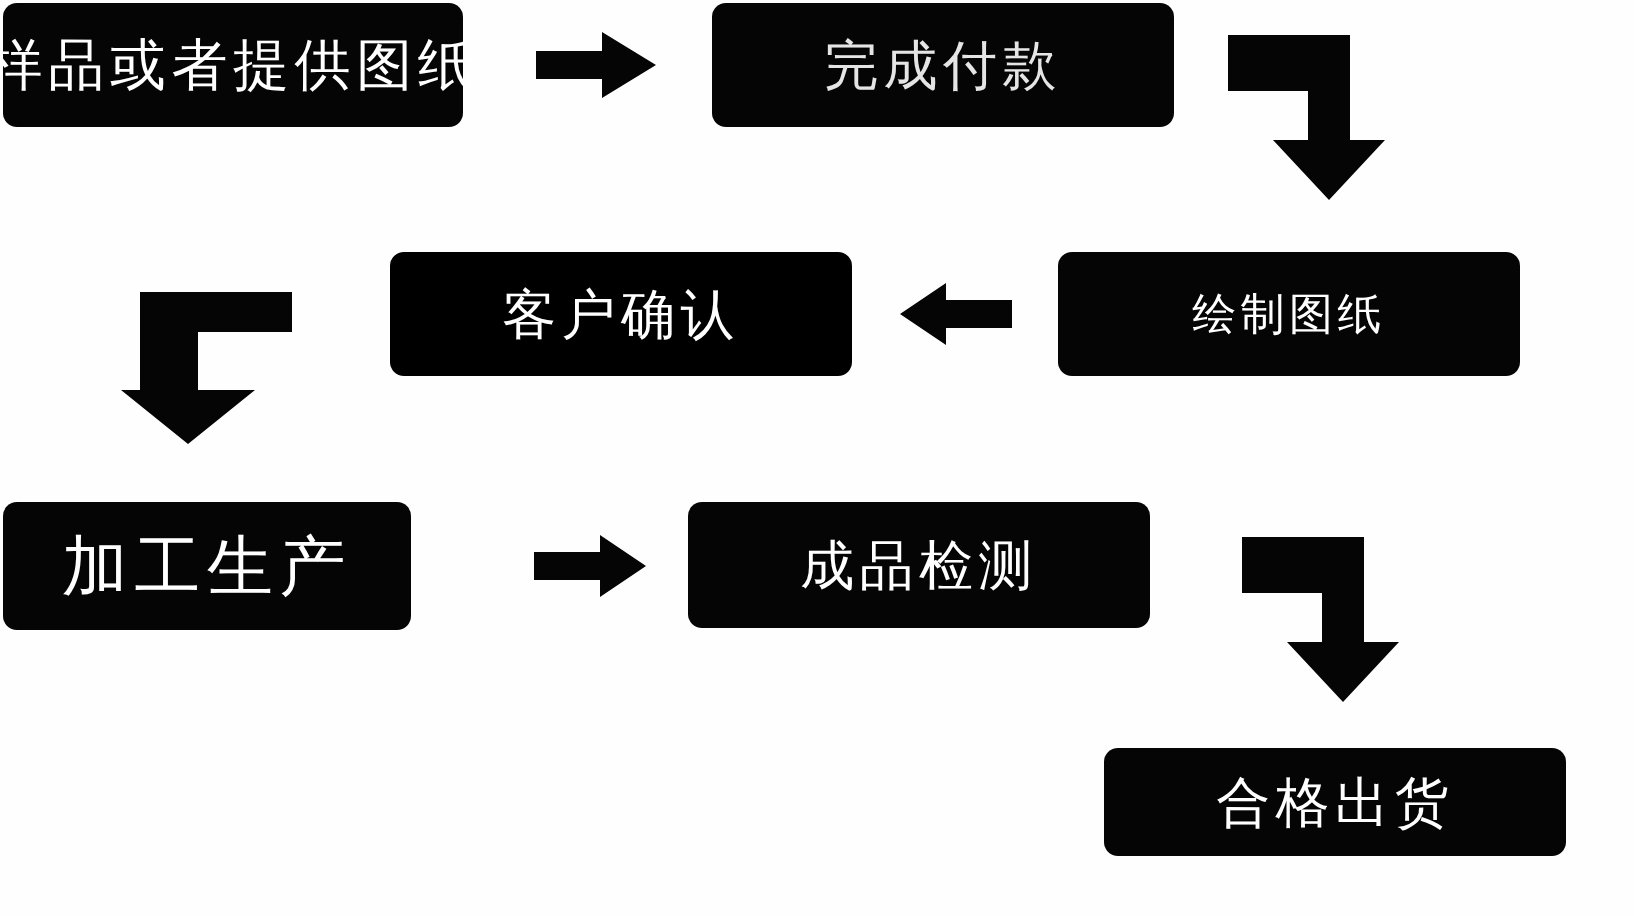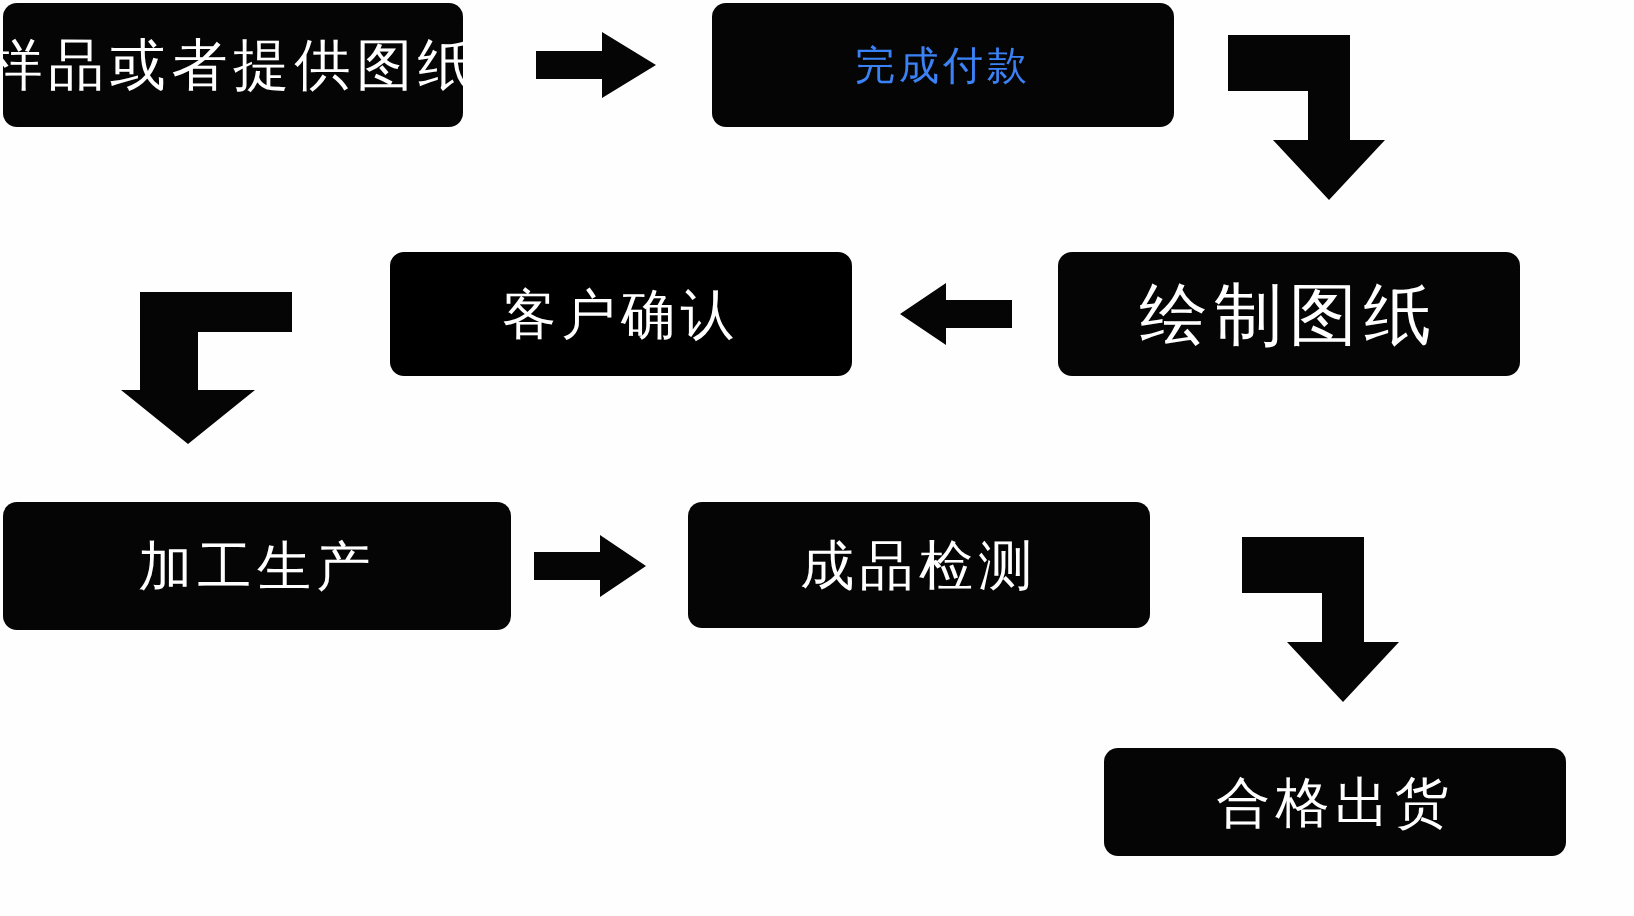--- a/index.html
+++ b/index.html
@@ -48,7 +48,7 @@
 
   <div class="node" id="node-1" style="left: 3px; top: 3px; width: 460px; height: 124px; font-size: 56px; background: rgb(5, 5, 5); color: rgb(255, 255, 255);">样品或者提供图纸</div>
 
-  <div class="node" id="node-2" style="left: 712px; top: 3px; width: 462px; height: 124px; font-size: 40px; background: rgb(5, 5, 5); color: #3b82f6;">完成付款</div>
+  <div class="node" id="node-2" style="left: 712px; top: 3px; width: 462px; height: 124px; font-size: 54px; background: rgb(5, 5, 5); color: #e5e5e5;">完成付款</div>
 
   <div class="node" id="node-3" style="left: 1058px; top: 252px; width: 462px; height: 124px; font-size: 68px; background: rgb(5, 5, 5); color: rgb(255, 255, 255);">绘制图纸</div>
 

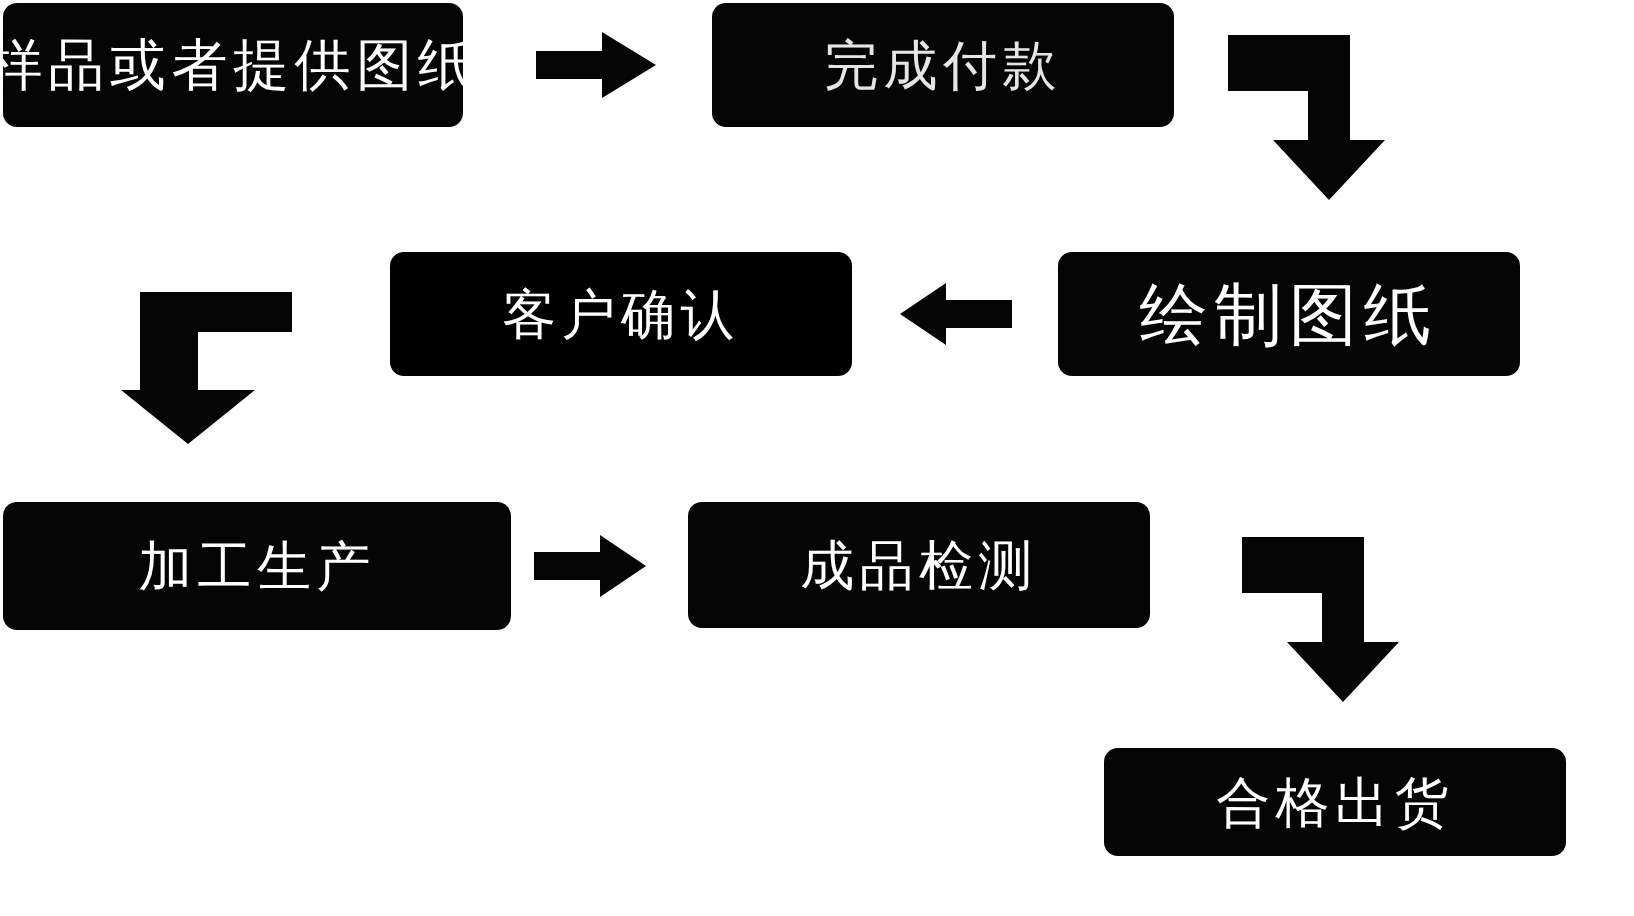--- a/index.html
+++ b/index.html
@@ -50,7 +50,7 @@
 
   <div class="node" id="node-2" style="left: 712px; top: 3px; width: 462px; height: 124px; font-size: 54px; background: rgb(5, 5, 5); color: #e5e5e5;">完成付款</div>
 
-  <div class="node" id="node-3" style="left: 1058px; top: 252px; width: 462px; height: 124px; font-size: 68px; background: rgb(5, 5, 5); color: rgb(255, 255, 255);">绘制图纸</div>
+  <div class="node" id="node-3" style="left: 1058px; top: 252px; width: 462px; height: 124px; font-size: 44px; background: rgb(5, 5, 5); color: rgb(255, 255, 255);">绘制图纸</div>
 
   <div class="node" id="node-4" style="left: 390px; top: 252px; width: 462px; height: 124px; font-size: 54px; background: #000000; color: rgb(255, 255, 255);">客户确认</div>
 

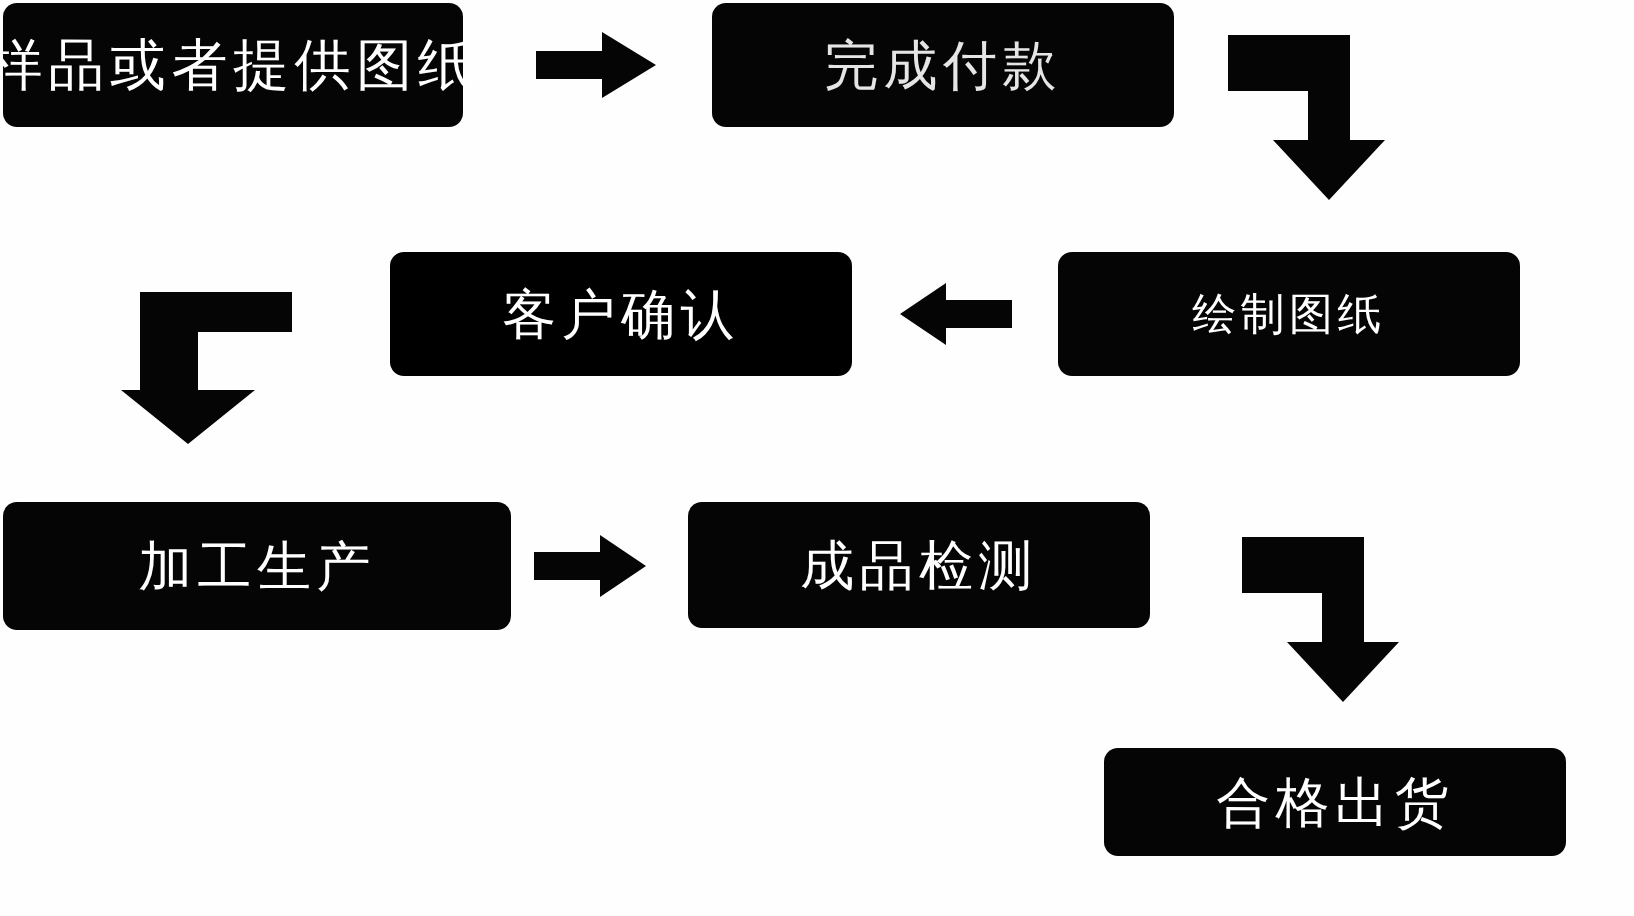--- a/index.html
+++ b/index.html
@@ -54,7 +54,7 @@
 
   <div class="node" id="node-4" style="left: 390px; top: 252px; width: 462px; height: 124px; font-size: 54px; background: #000000; color: rgb(255, 255, 255);">客户确认</div>
 
-  <div class="node" id="node-5" style="left: 3px; top: 502px; width: 508px; height: 128px; font-size: 54px; background: rgb(5, 5, 5); color: rgb(255, 255, 255);">加工生产</div>
+  <div class="node" id="node-5" style="left: 3px; top: 502px; width: 408px; height: 128px; font-size: 66px; background: rgb(5, 5, 5); color: rgb(255, 255, 255);">加工生产</div>
 
   <div class="node" id="node-6" style="left: 688px; top: 502px; width: 462px; height: 126px; font-size: 54px; background: rgb(5, 5, 5); color: rgb(255, 255, 255);">成品检测</div>
 

